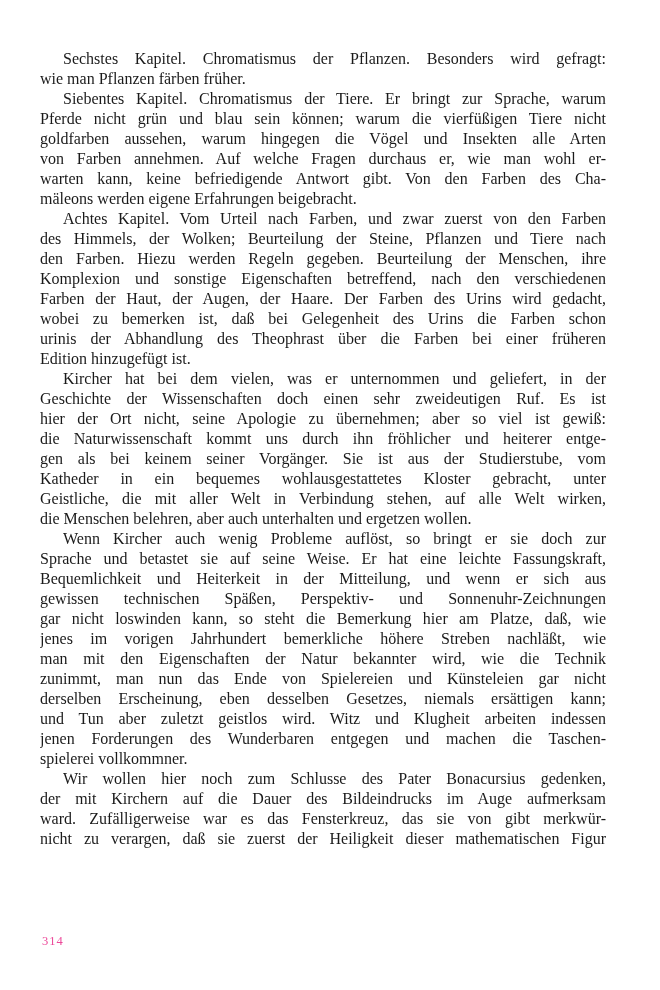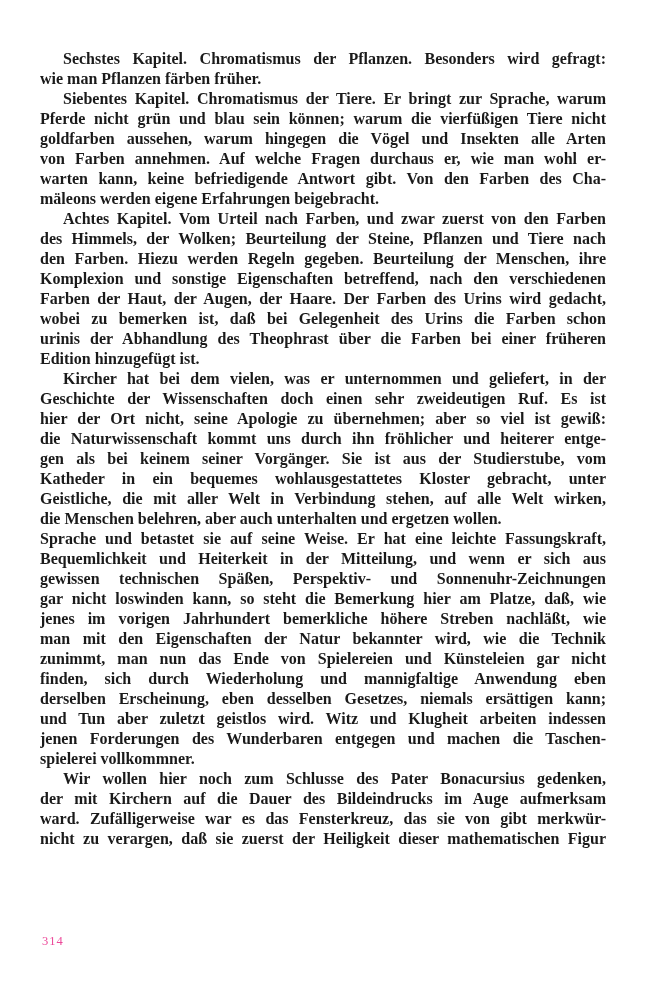--- a/index.html
+++ b/index.html
@@ -34,7 +34,6 @@
     text-align: justify;
     text-align-last: justify;
     white-space: normal;
-    font-weight: bold;
   }
   .line.first {
     text-indent: 23px;

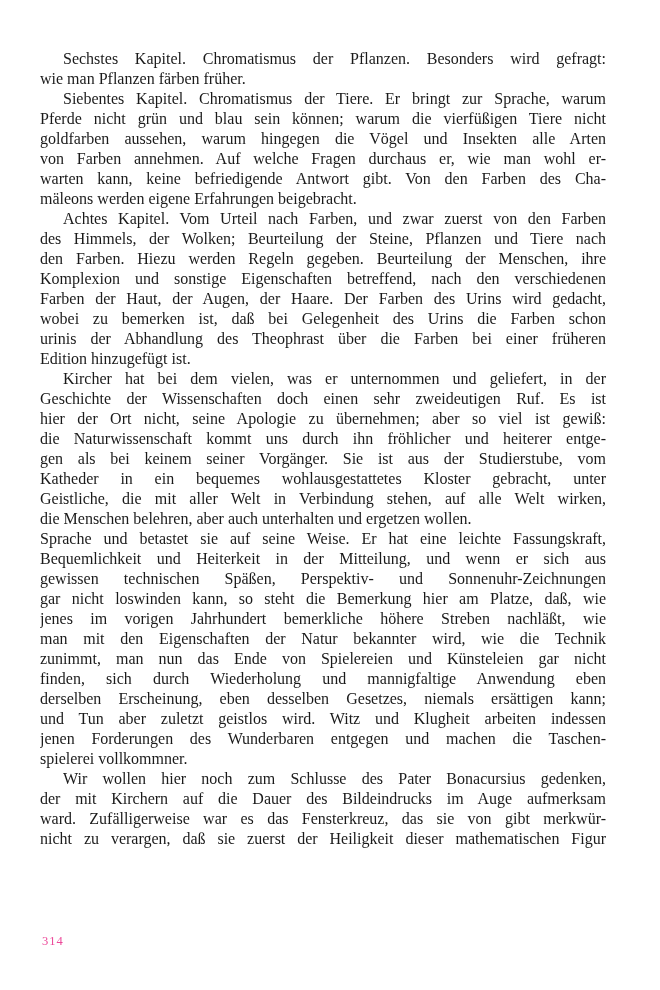--- a/index.html
+++ b/index.html
@@ -89,6 +89,7 @@
         <div class="line last">die Menschen belehren, aber auch unterhalten und ergetzen wollen.</div>
       </div>
     <div class="para">
+        <div class="line first">Wenn Kircher auch wenig Probleme auflöst, so bringt er sie doch zur</div>
         <div class="line">Sprache und betastet sie auf seine Weise. Er hat eine leichte Fassungskraft,</div>
         <div class="line">Bequemlichkeit und Heiterkeit in der Mitteilung, und wenn er sich aus</div>
         <div class="line">gewissen technischen Späßen, Perspektiv- und Sonnenuhr-Zeichnungen</div>

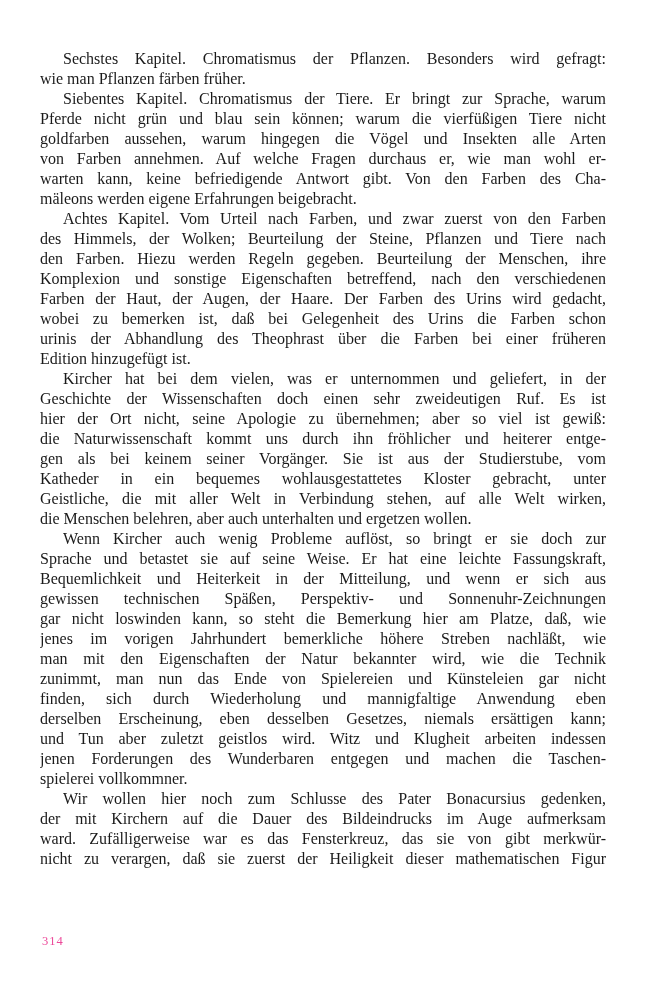--- a/index.html
+++ b/index.html
@@ -97,7 +97,6 @@
         <div class="line">jenes im vorigen Jahrhundert bemerkliche höhere Streben nachläßt, wie</div>
         <div class="line">man mit den Eigenschaften der Natur bekannter wird, wie die Technik</div>
         <div class="line">zunimmt, man nun das Ende von Spielereien und Künsteleien gar nicht</div>
-        <div class="line">finden, sich durch Wiederholung und mannigfaltige Anwendung eben</div>
         <div class="line">derselben Erscheinung, eben desselben Gesetzes, niemals ersättigen kann;</div>
         <div class="line">und Tun aber zuletzt geistlos wird. Witz und Klugheit arbeiten indessen</div>
         <div class="line">jenen Forderungen des Wunderbaren entgegen und machen die Taschen-</div>

